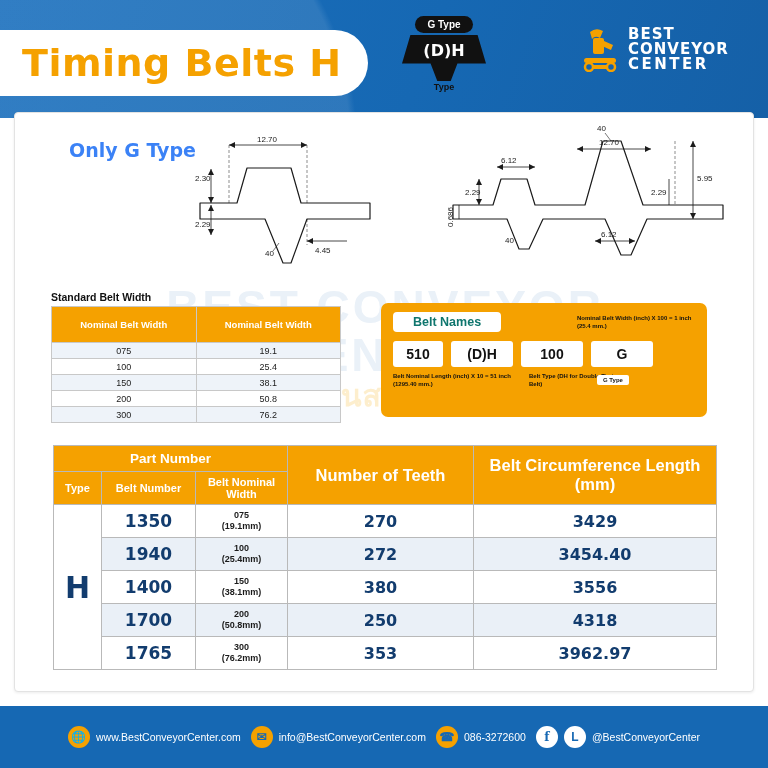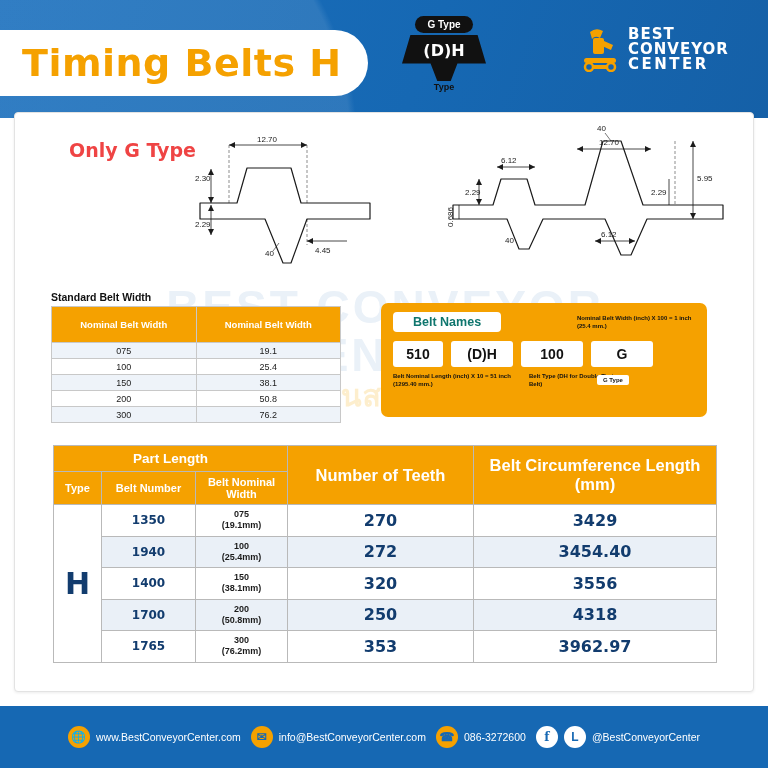--- a/index.html
+++ b/index.html
@@ -78,7 +78,7 @@
   .watermark .wm2{ font-size:30px; color:#fdeecd; letter-spacing:1px; }
 
   .only-g{
-    position:absolute; left:54px; top:26px; font-size:19px; font-weight:bold; color:#ef4444;
+    position:absolute; left:54px; top:26px; font-size:19px; font-weight:bold; color:#3b82f6;
     font-family:"DejaVu Sans", sans-serif;
   }
 

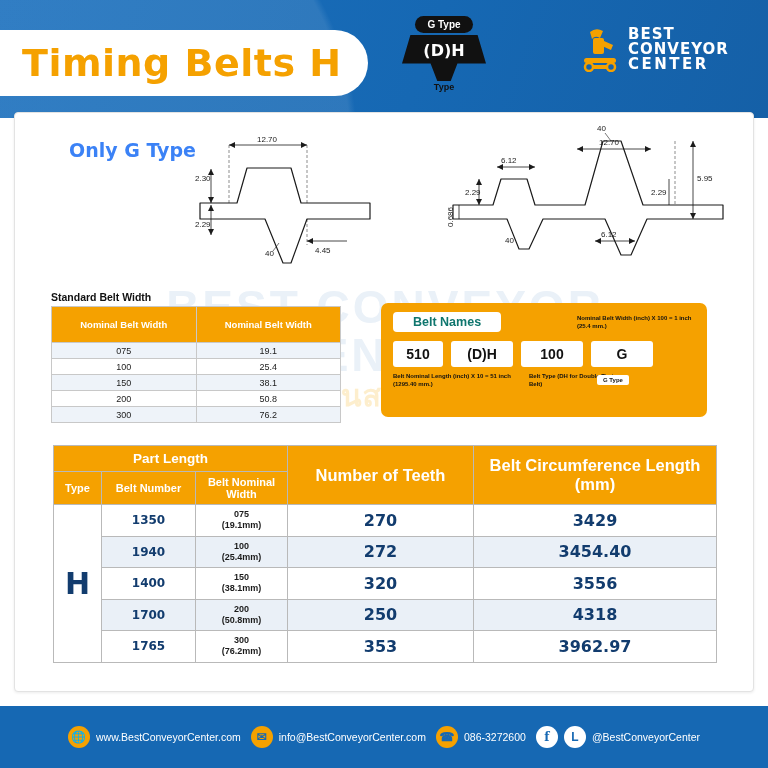--- a/index.html
+++ b/index.html
@@ -344,7 +344,7 @@
     <table class="main-table">
       <thead>
         <tr>
-          <th class="mh-orange mh-part" colspan="3">Part Length</th>
+          <th class="mh-orange mh-part" colspan="3">Part Number</th>
           <th class="mh-orange mh-big" rowspan="2">Number of Teeth</th>
           <th class="mh-orange mh-big" rowspan="2">Belt Circumference Length (mm)</th>
         </tr>

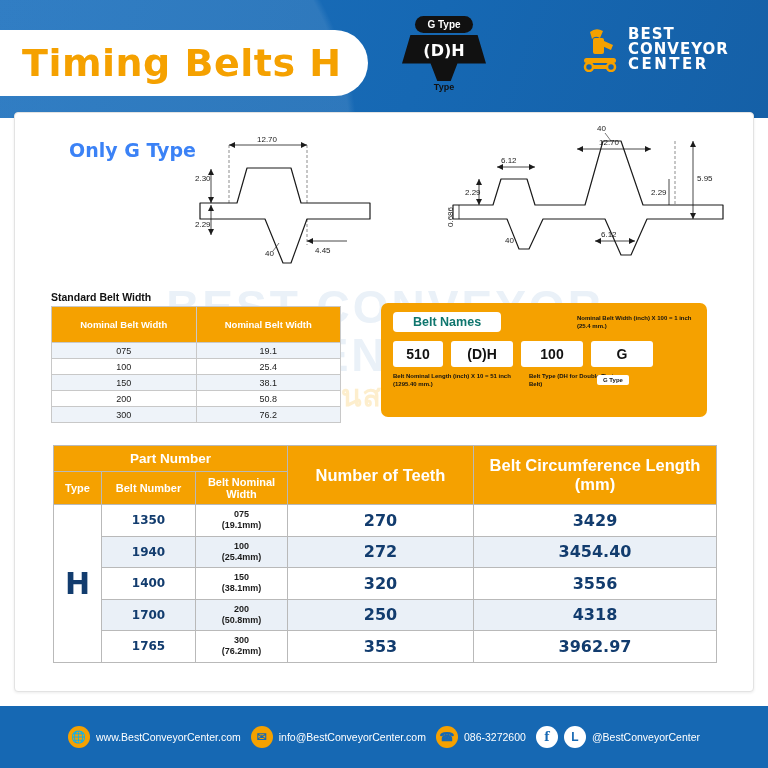--- a/index.html
+++ b/index.html
@@ -143,7 +143,7 @@
     font-family:"DejaVu Sans", sans-serif;
   }
   .c-num{
-    width:94px; text-align:center; font-size:12px; font-weight:bold; color:#123c6e;
+    width:94px; text-align:center; font-size:17px; font-weight:bold; color:#123c6e;
     padding:6px 0; font-family:"DejaVu Sans", sans-serif;
   }
   .c-wid{

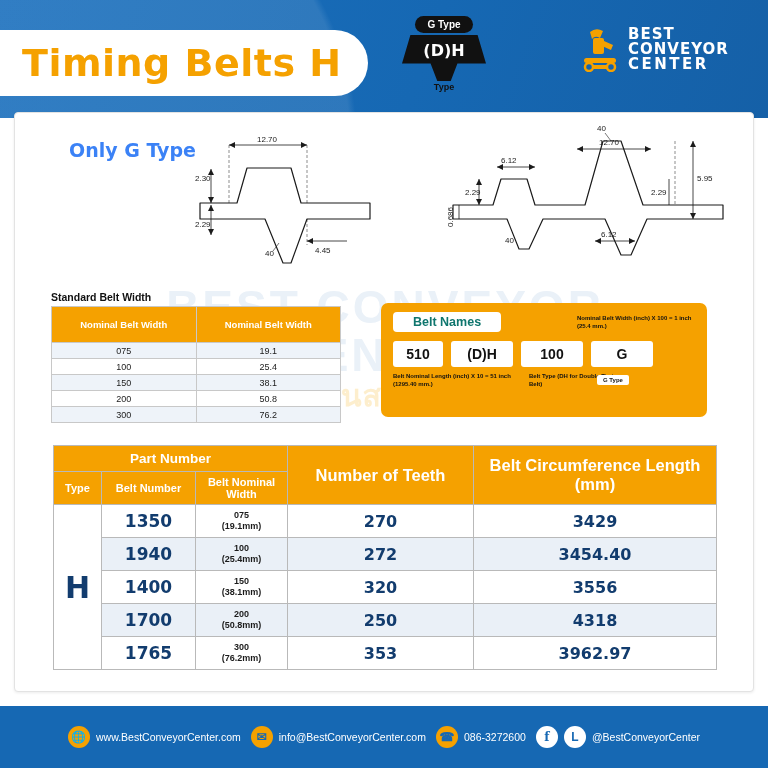--- a/index.html
+++ b/index.html
@@ -380,7 +380,7 @@
             <span>150</span><br>
             <span>(38.1mm)</span>
           </td>
-          <td class="c-teeth">320</td>
+          <td class="c-teeth">380</td>
           <td class="c-len">3556</td>
         </tr>
         <tr class="row-alt">

